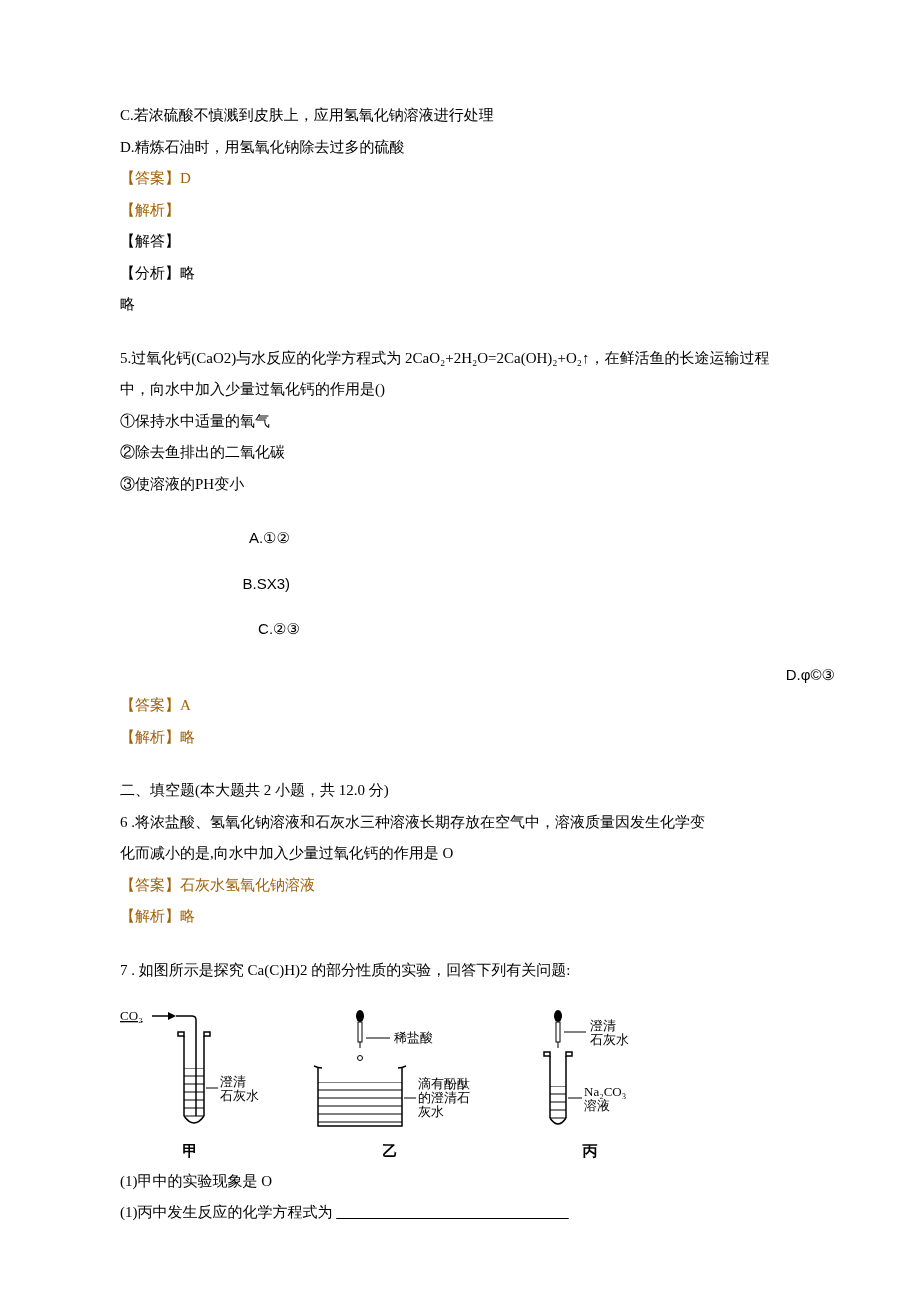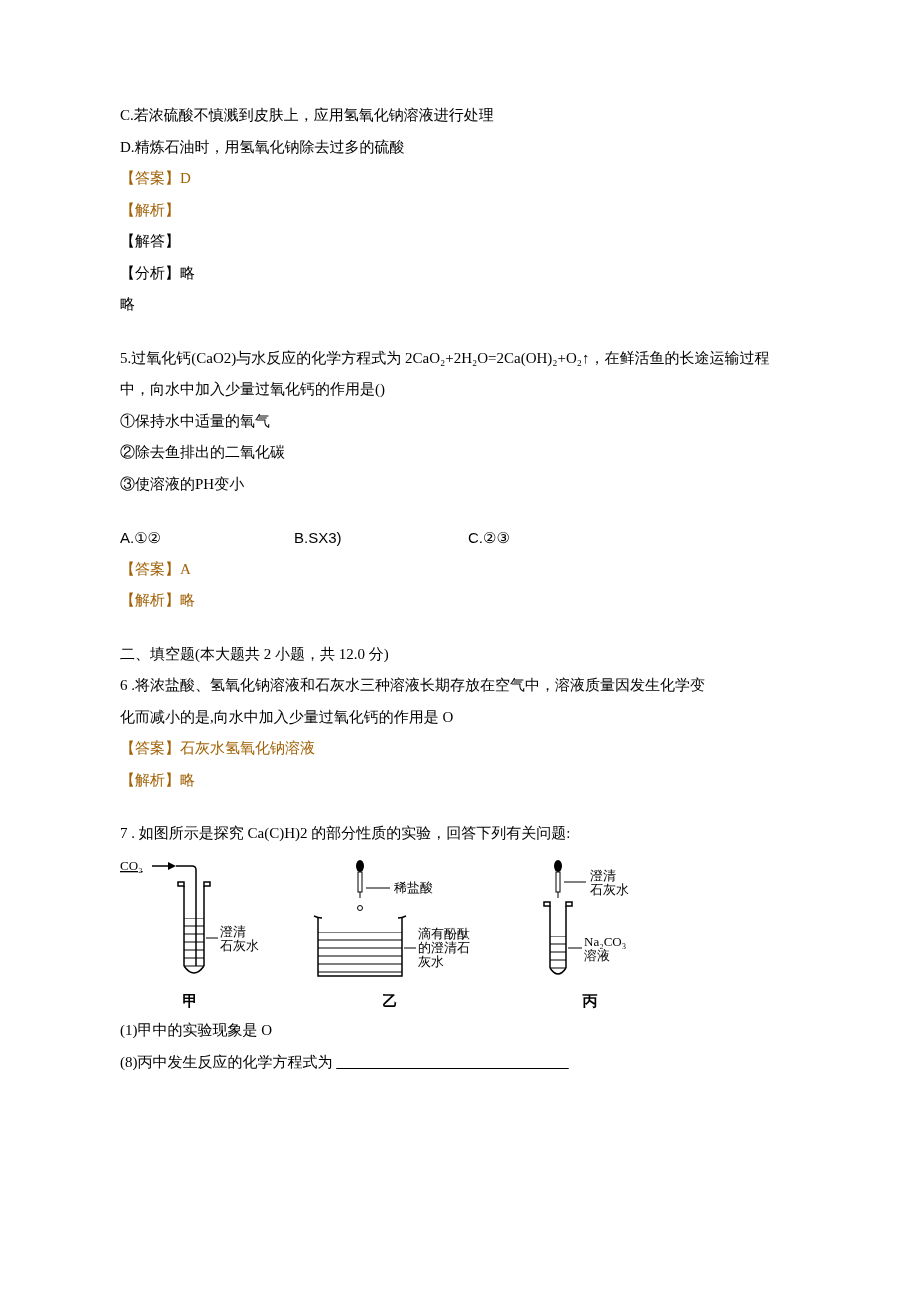--- a/index.html
+++ b/index.html
@@ -32,8 +32,9 @@
   }
   .options-row {
     display: flex;
-    flex-direction: row;
-    gap: 4px;
+    flex-direction: column;
+    gap: 14px;
+    text-align: right;
   }
   .opt-a { width: 170px; }
   .opt-b { width: 170px; }

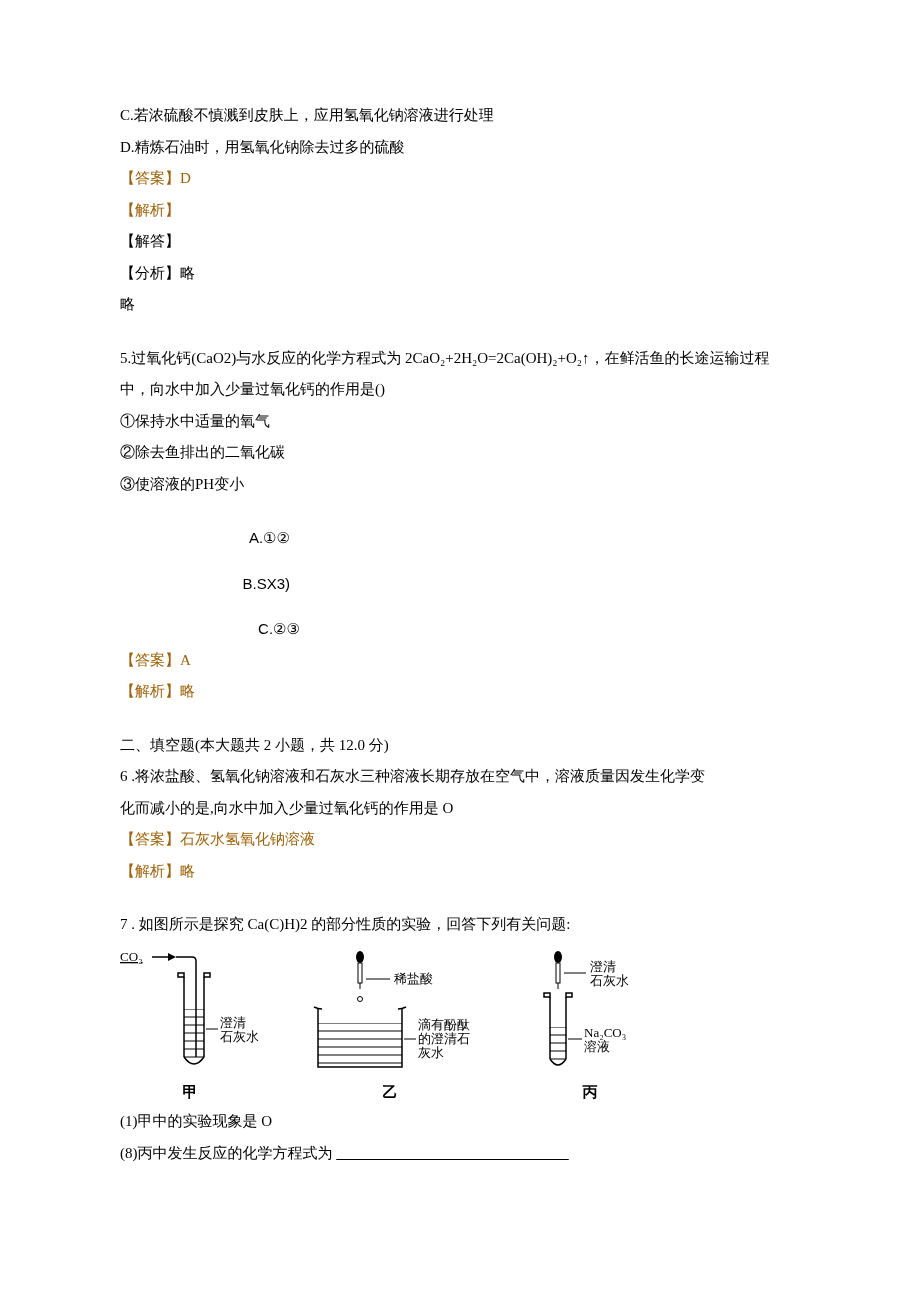--- a/index.html
+++ b/index.html
@@ -93,6 +93,7 @@
     <span class="sans opt-a">A.①②</span>
     <span class="sans opt-b">B.SX3)</span>
     <span class="sans opt-c">C.②③</span>
+    <span class="sans opt-d">D.φ©③</span>
   </div>
   <p class="para blue">【答案】A</p>
   <p class="para blue">【解析】略</p>

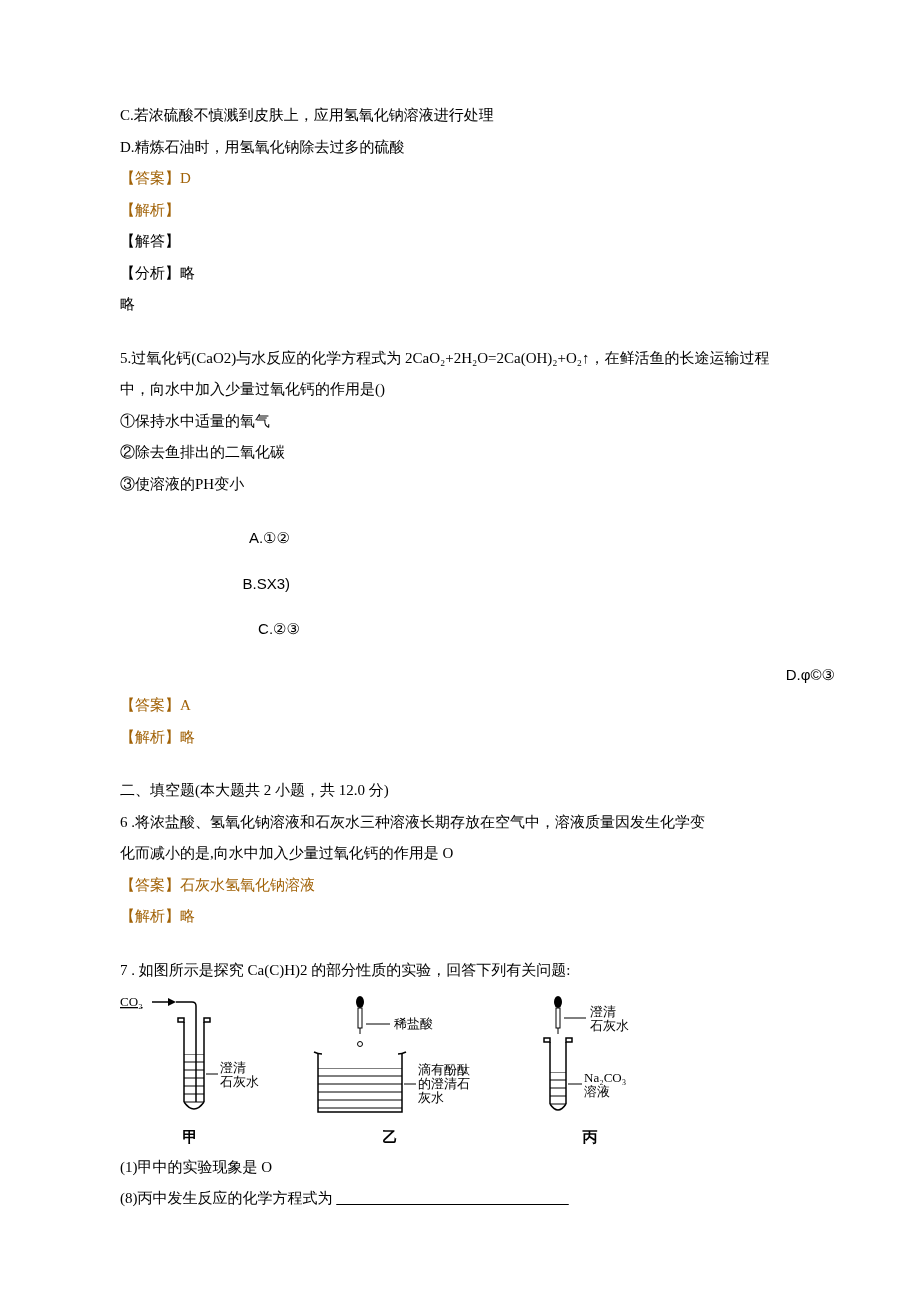--- a/index.html
+++ b/index.html
@@ -50,7 +50,7 @@
     flex-direction: row;
     align-items: flex-end;
     gap: 30px;
-    margin-top: 8px;
+    margin-top: 22px;
     margin-bottom: 6px;
   }
   .subfig {

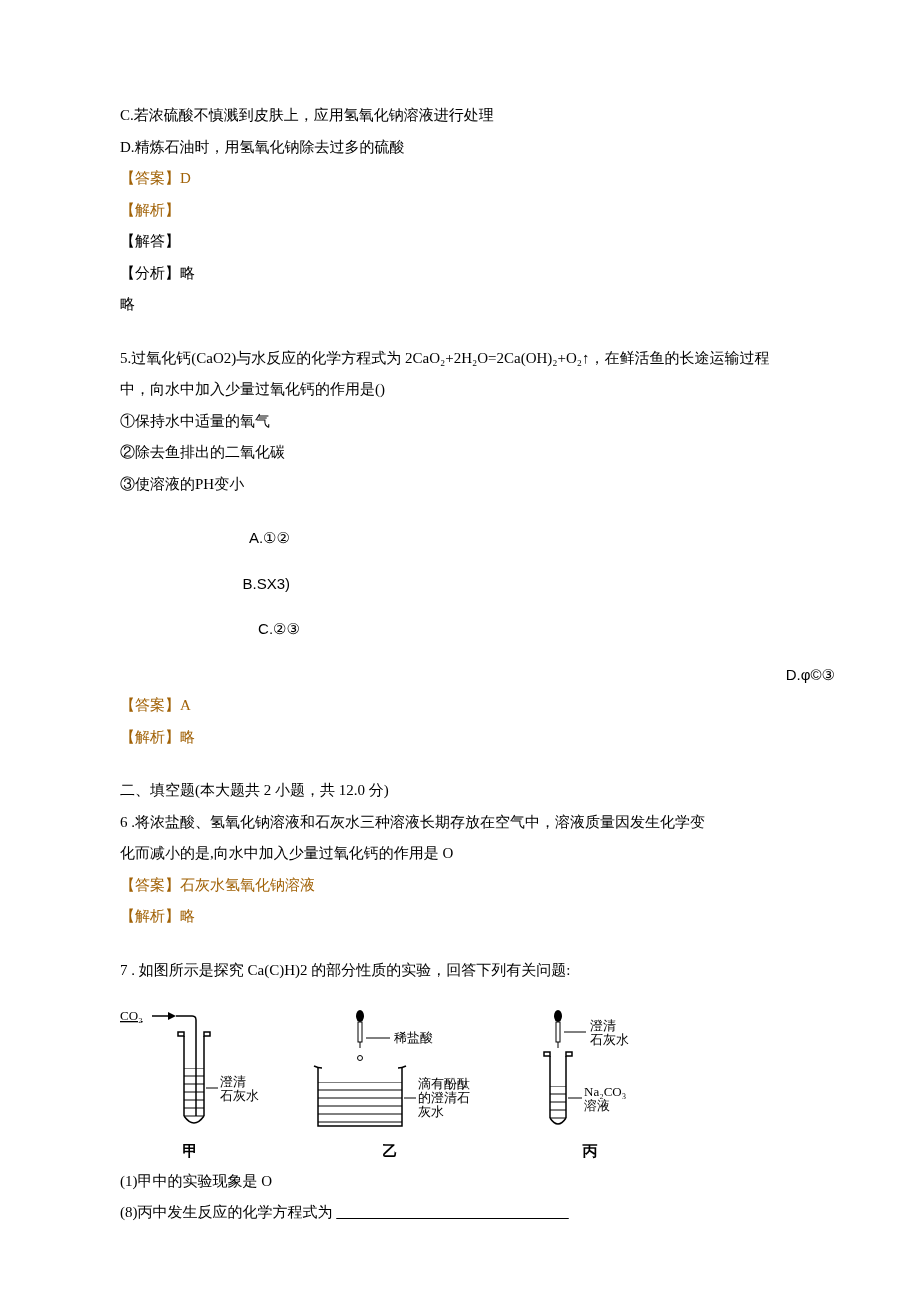--- a/index.html
+++ b/index.html
@@ -224,7 +224,7 @@
 
   <p class="para">(1)甲中的实验现象是 O</p>
   <p class="para">
-    <span>(8)丙中发生反应的化学方程式为 </span><span class="underline">                                                              </span>
+    <span>(1)丙中发生反应的化学方程式为 </span><span class="underline">                                                              </span>
   </p>
 
 </div>

